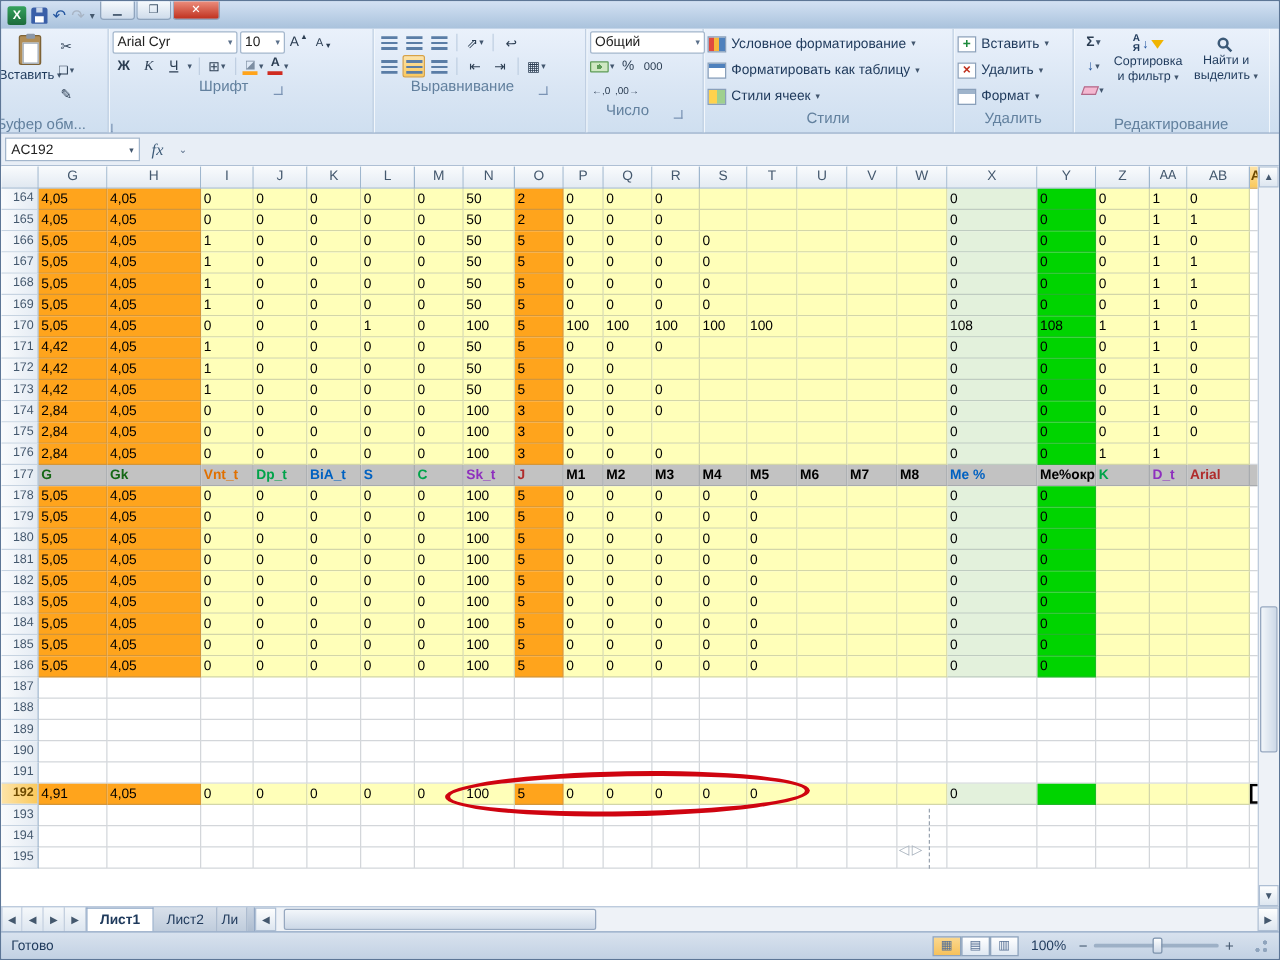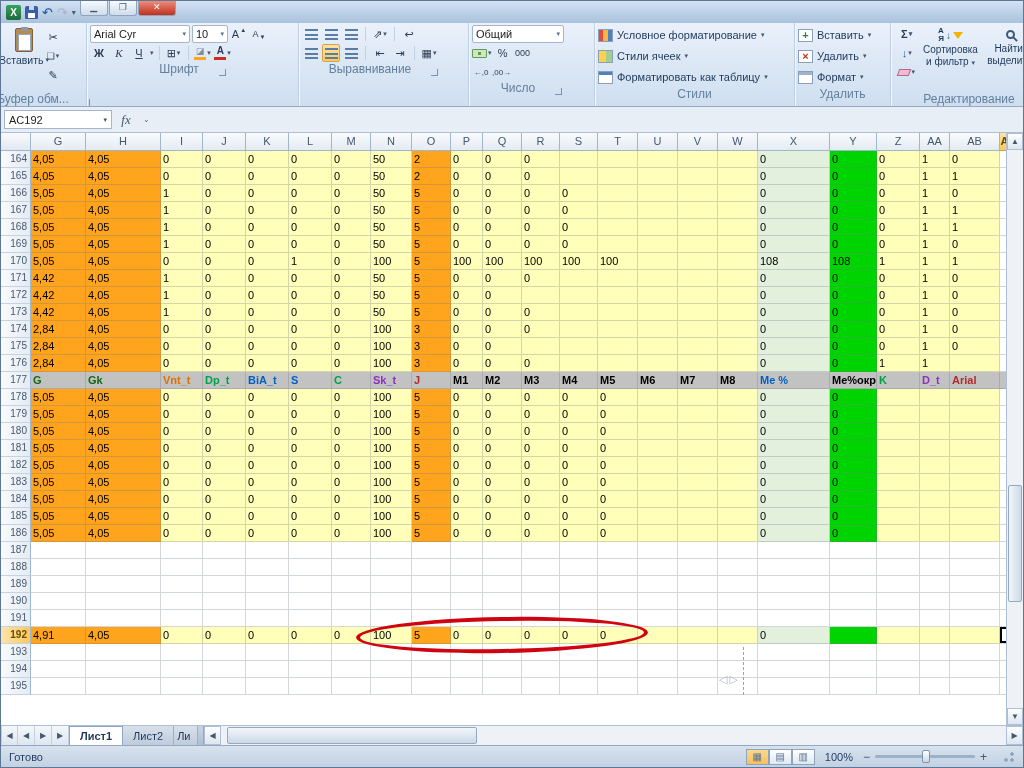--- a/index.html
+++ b/index.html
@@ -264,7 +264,7 @@
         </div>
     </div>
 
-    <div class="rgroup" style="width:126px">
+    <div class="rgroup" style="width:94px">
       <div class="grows">
         <div class="combo" style="width:92px">
             <span>Общий</span>

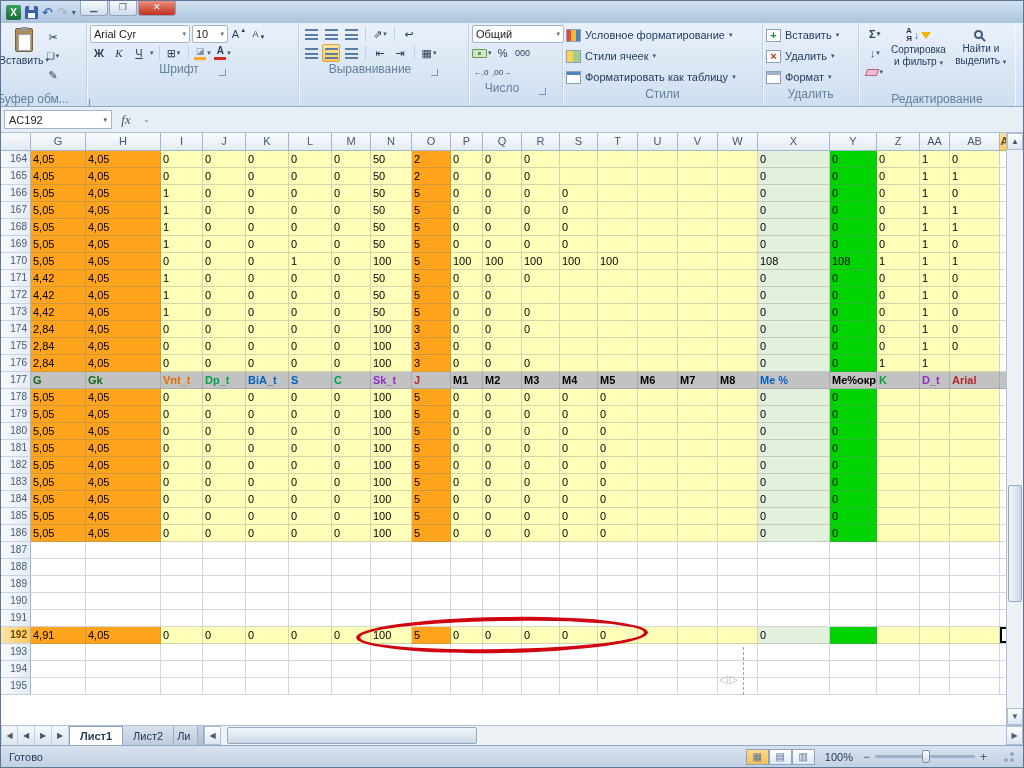--- a/index.html
+++ b/index.html
@@ -297,13 +297,13 @@
             <span class="dd">▾</span>
         </div>
         <div class="stylerow">
+          <span class="sticon ic-table"></span>
+          <span>Форматировать как таблицу</span>
+            <span class="dd">▾</span>
+        </div>
+        <div class="stylerow">
           <span class="sticon ic-cellst"></span>
           <span>Стили ячеек</span>
-            <span class="dd">▾</span>
-        </div>
-        <div class="stylerow">
-          <span class="sticon ic-table"></span>
-          <span>Форматировать как таблицу</span>
             <span class="dd">▾</span>
         </div>
       </div>

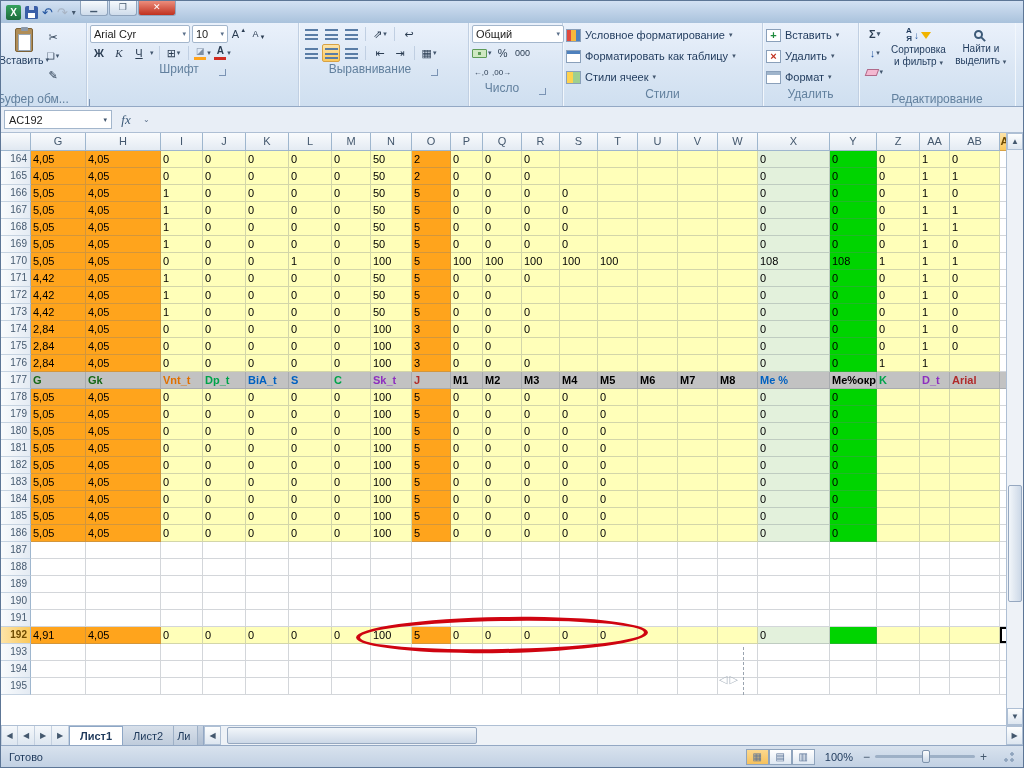--- a/index.html
+++ b/index.html
@@ -402,7 +402,7 @@
           <div class="colhdr" style="width: 72px;">X</div>
           <div class="colhdr" style="width: 47px;">Y</div>
           <div class="colhdr" style="width: 43px;">Z</div>
-          <div class="colhdr" style="width: 30px;">AA</div>
+          <div class="colhdr" style="width: 30px; font-family: Liberation Mono, monospace;">AA</div>
           <div class="colhdr" style="width: 50px;">AB</div>
           <div class="colhdr hl" style="width: 18px;">AC</div>
         </div>

